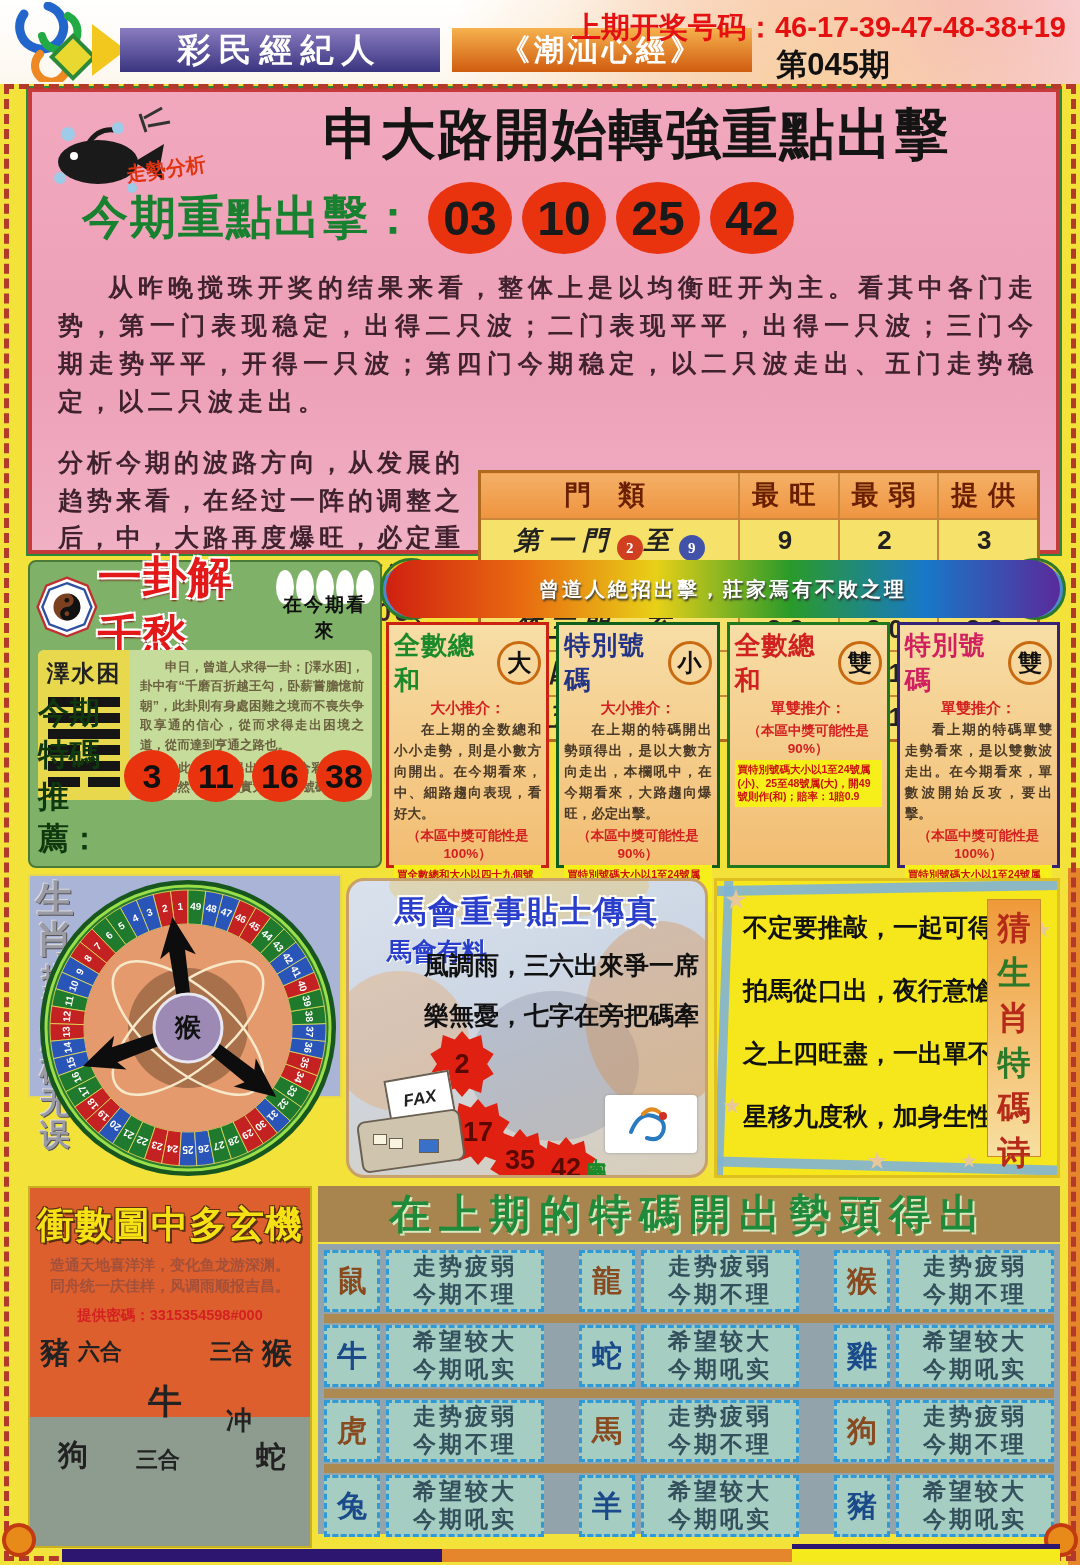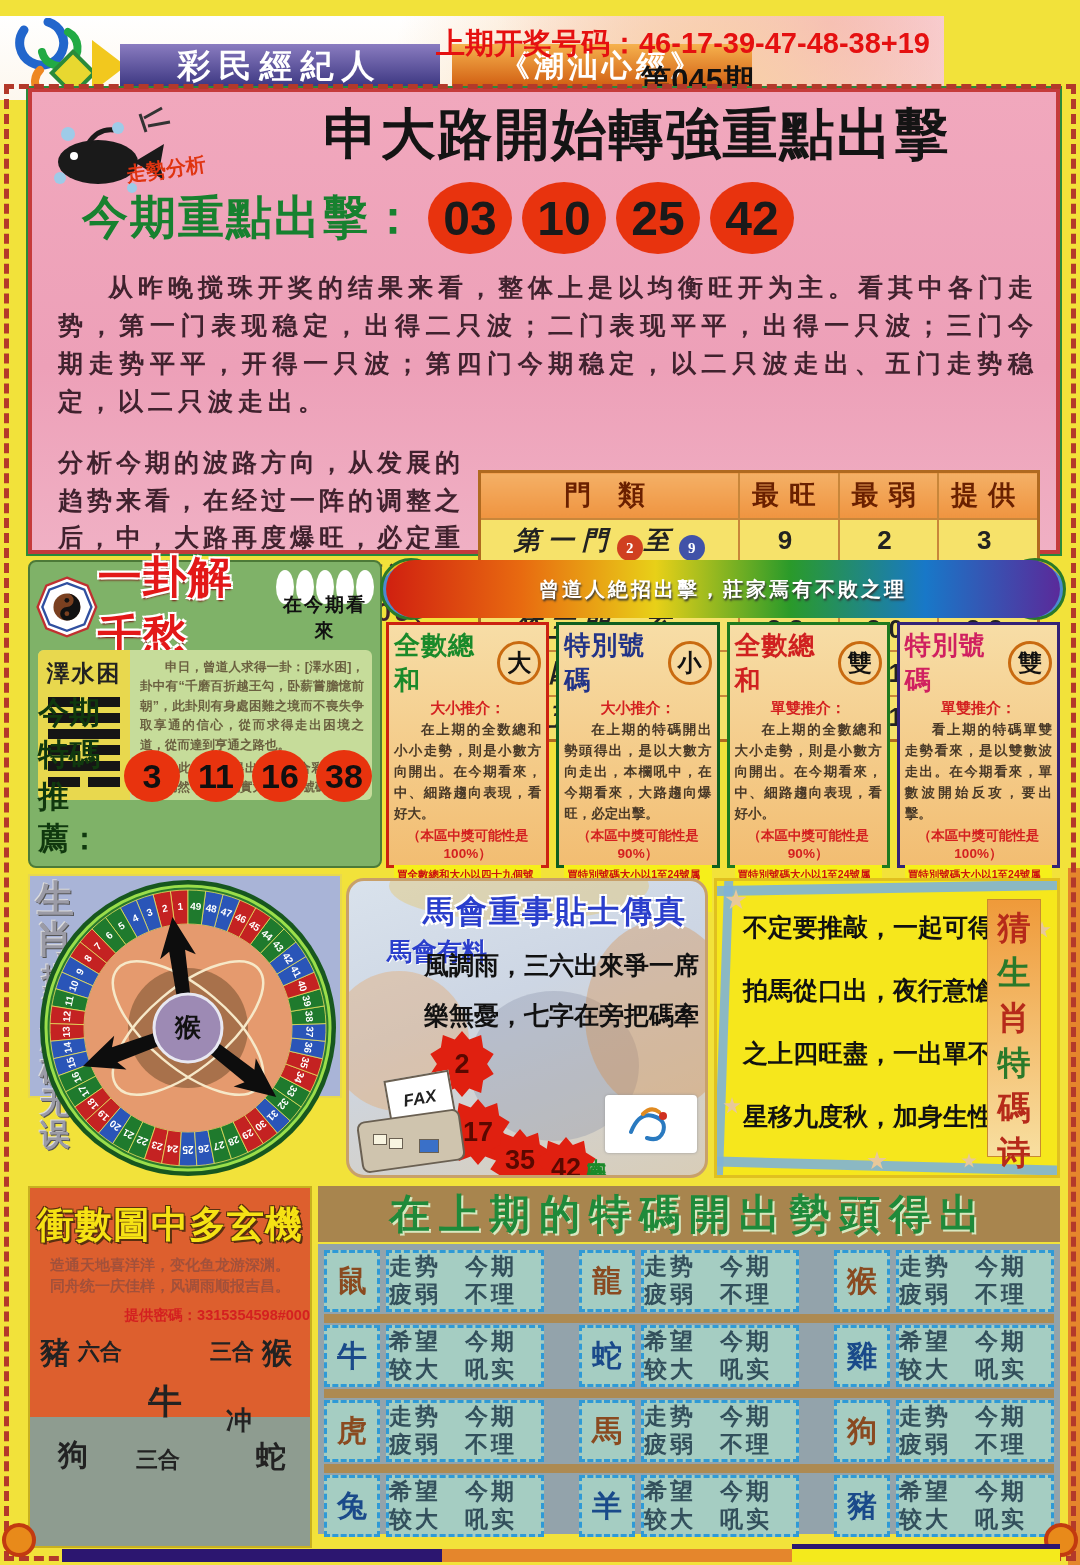--- a/index.html
+++ b/index.html
@@ -13,7 +13,7 @@
        background:#e88a1a;border:4px solid #c23a10;z-index:61;}
   .right-strip{position:absolute;right:0;top:868px;bottom:0;width:12px;background:#e5862c;z-index:55;}
   
-  .header{position:absolute;left:0;top:16px;width:944px;height:84px;
+  .header{position:absolute;left:0;top:0;width:1080px;height:84px;
        background:radial-gradient(circle at 75% 120%, #f8d0a0 0%, rgba(248,208,160,0) 45%),
                   radial-gradient(circle at 88% 10%, #f4b0c8 0%, rgba(244,176,200,0) 40%),
                   linear-gradient(#ffffff,#fdf7ee);}

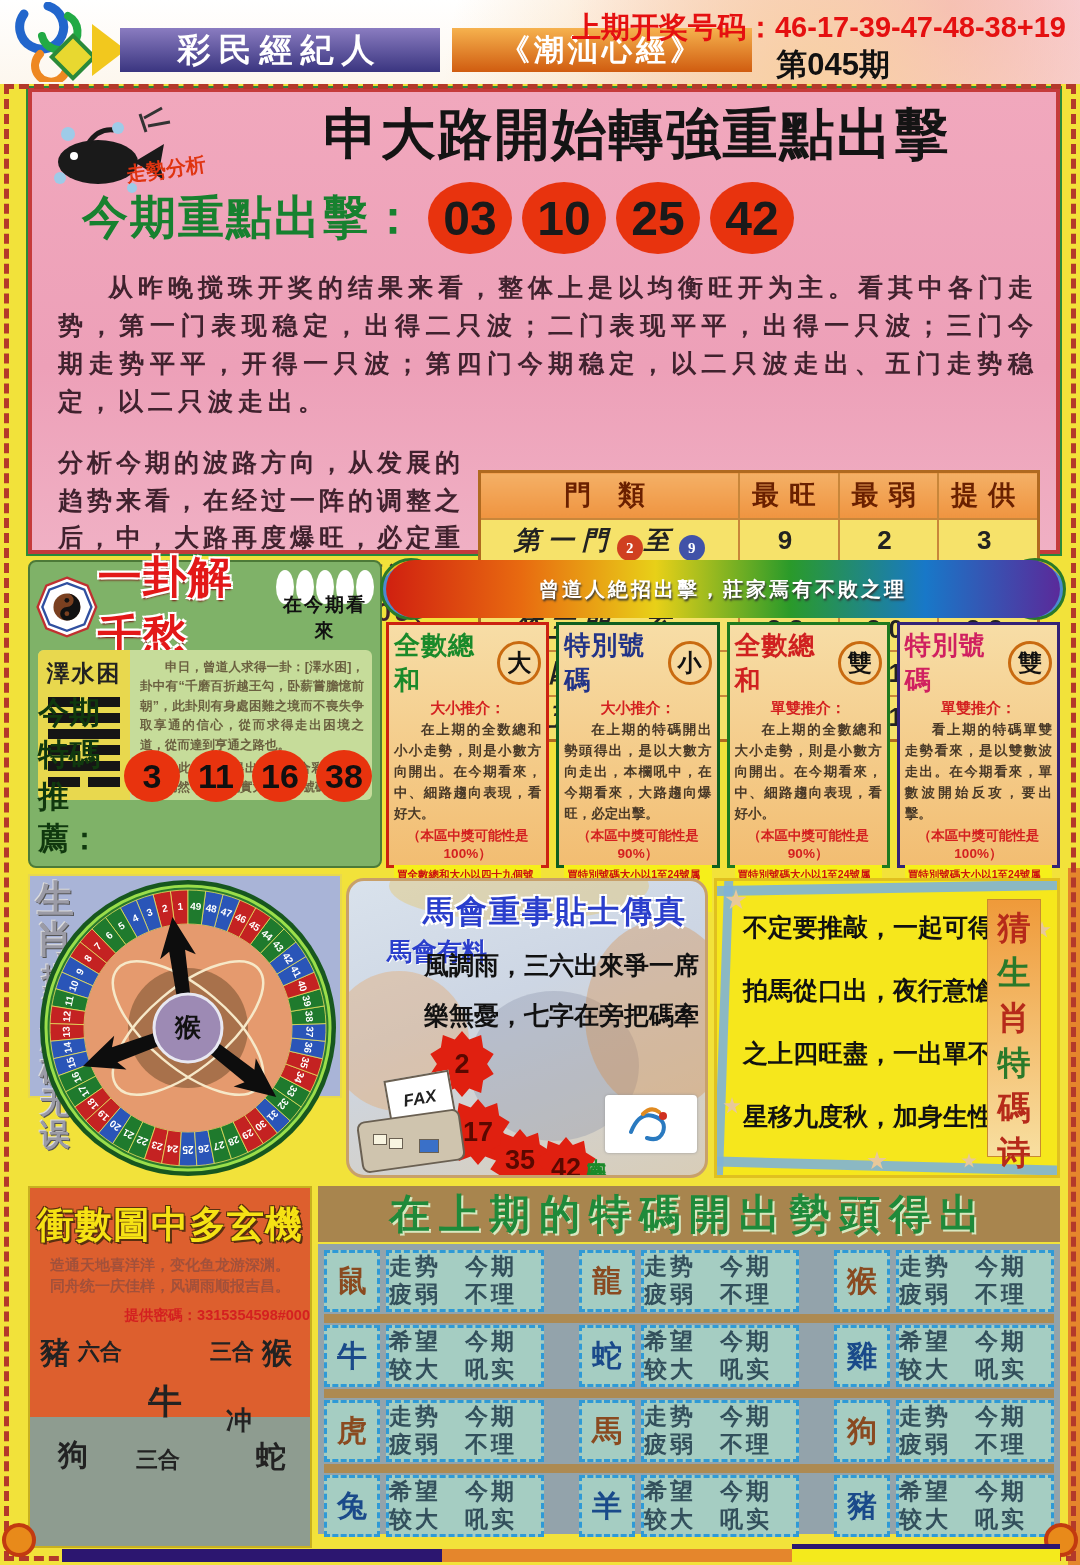--- a/index.html
+++ b/index.html
@@ -369,7 +369,6 @@
           <div class="strat-badge">雙</div>
         </div>
         <div class="strat-sub">單雙推介：</div>
-        <div class="strat-body">在上期的全數總和大小走勢，則是小數方向開出。在今期看來，中、細路趨向表現，看好小。</div>
         <div class="strat-chance">（本區中獎可能性是90%）</div>
         <div class="strat-foot">買特別號碼大小以1至24號属(小)、25至48號属(大)，開49號則作(和)；賠率：1賠0.9</div>
       </div>

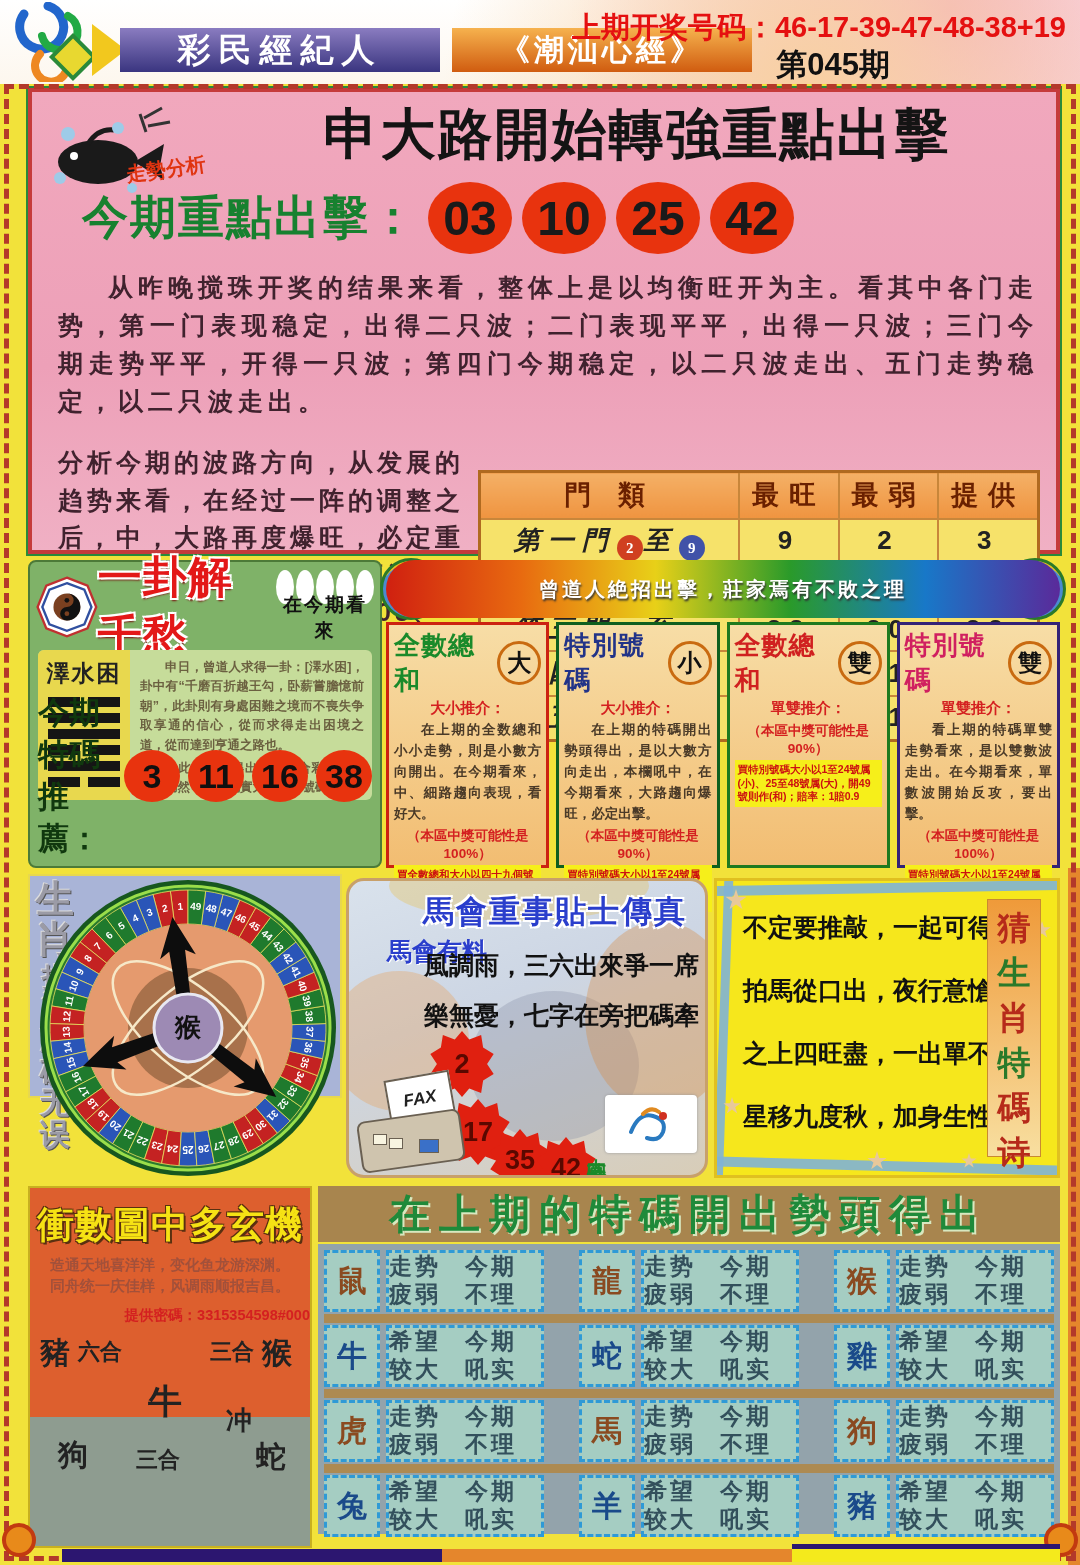--- a/index.html
+++ b/index.html
@@ -111,7 +111,7 @@
   .fax-blob{position:absolute;border-radius:50%;opacity:.35;}
   .fax-title{position:absolute;left:0;top:10px;width:100%;text-align:center;color:#2a3ecc;font-size:31px;
        font-weight:bold;letter-spacing:2px;font-family:"Liberation Serif",serif;
-       text-shadow:-2px -2px 0 #fff,2px -2px 0 #fff,-2px 2px 0 #fff,2px 2px 0 #fff;padding-left:28px;}
+       text-shadow:-2px -2px 0 #fff,2px -2px 0 #fff,-2px 2px 0 #fff,2px 2px 0 #fff;}
   .fax-sub{position:absolute;left:38px;top:54px;color:#2a3ecc;font-size:25px;font-weight:bold;
        text-shadow:1px 1px 0 #fff;}
   .fax-poem{position:absolute;left:40px;top:60px;width:310px;color:#111;font-size:25px;font-weight:bold;

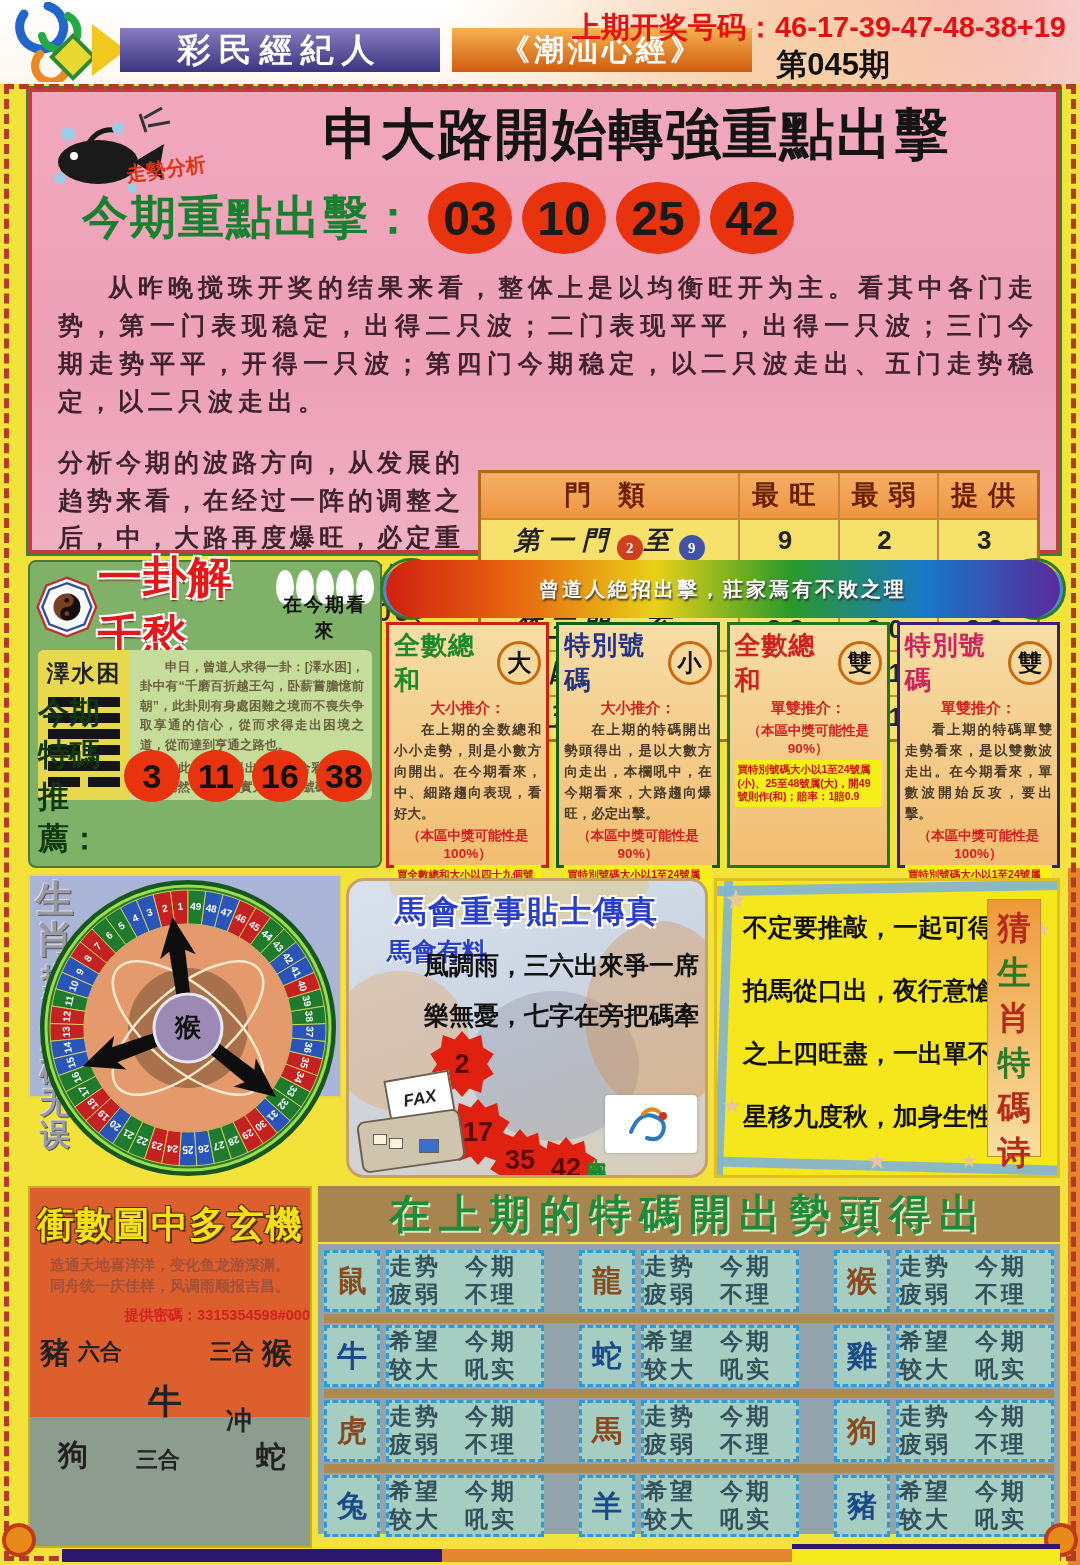--- a/index.html
+++ b/index.html
@@ -168,7 +168,7 @@
        display:flex;align-items:center;justify-content:center;font-size:30px;font-weight:bold;
        font-family:"Liberation Serif",serif;margin-right:6px;}
   .zod-text{width:158px;height:62px;background:#a5cdc2;border:3px dashed #2f9ad6;box-sizing:border-box;
-       display:flex;flex-direction:row;align-items:center;justify-content:center;color:#33505c;
+       display:flex;flex-direction:column;align-items:center;justify-content:center;color:#33505c;
        font-size:23px;font-weight:bold;font-family:"Liberation Serif",serif;line-height:1.2;letter-spacing:3px;}
   
   .foot-bar{position:absolute;height:13px;bottom:3px;z-index:62;}

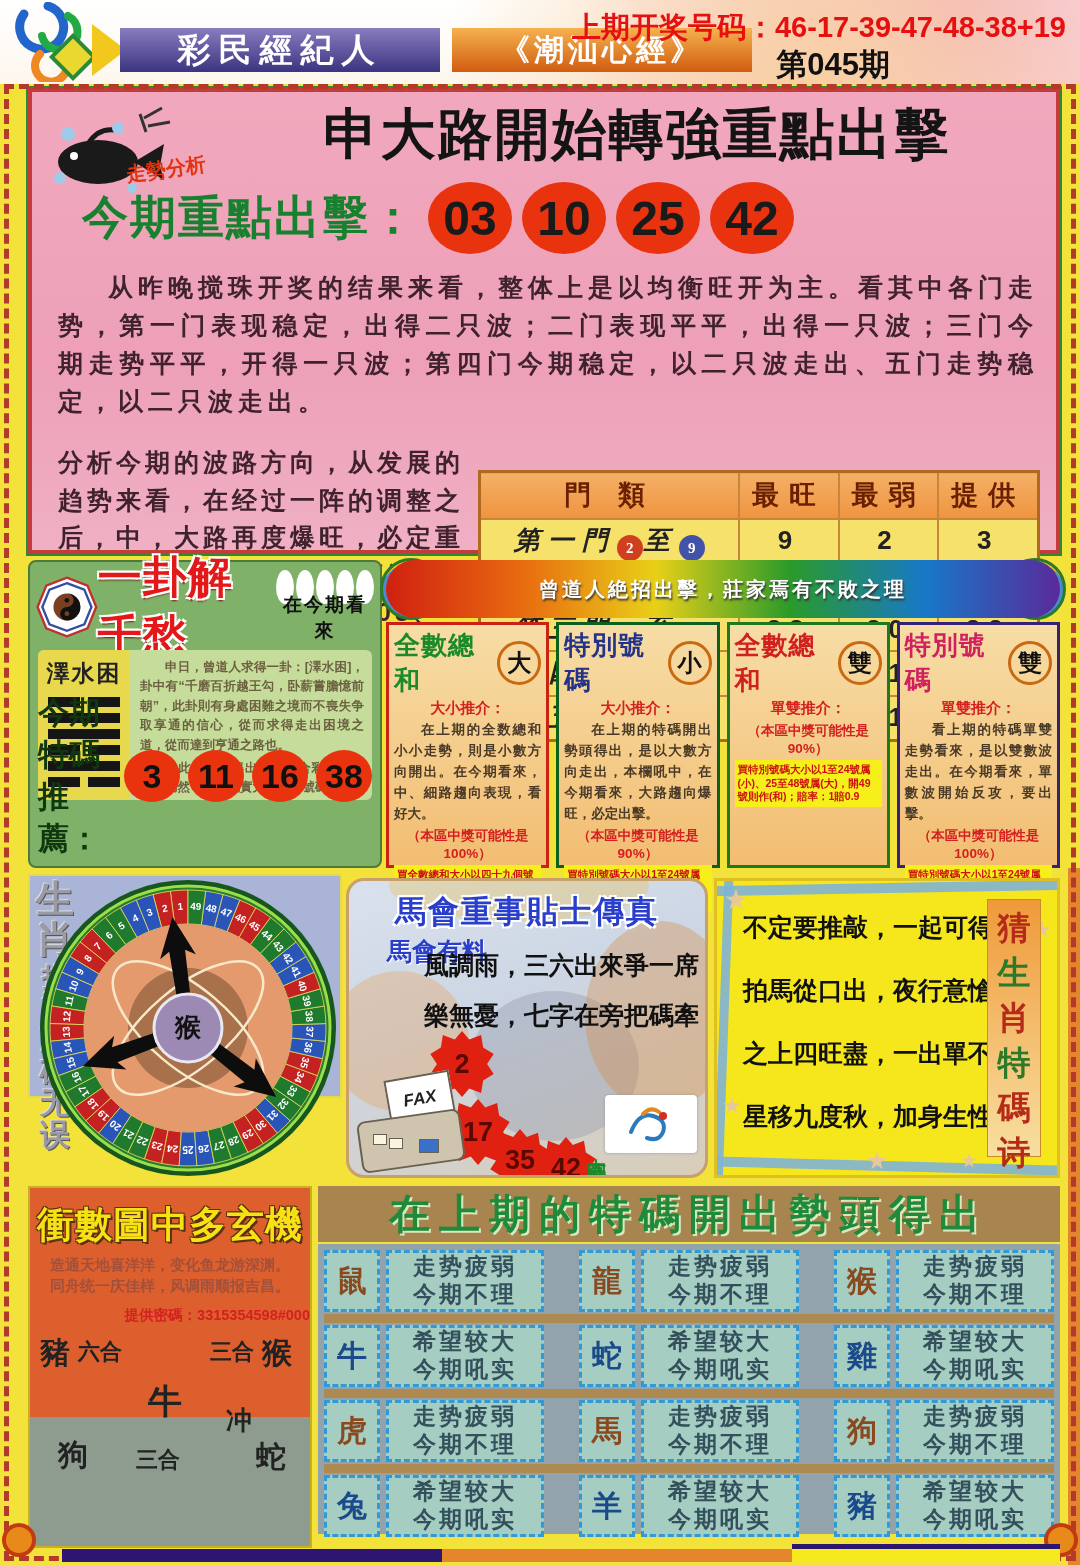--- a/index.html
+++ b/index.html
@@ -152,7 +152,7 @@
   .chong-line1{color:#8a1208;font-size:15px;font-weight:bold;margin:14px 8px 4px;}
   .chong-verse{color:#a2503a;font-size:15px;font-weight:bold;font-family:"Liberation Serif",serif;
        text-align:center;margin:2px 6px;}
-  .chong-pass{color:#d42020;font-size:14.5px;font-weight:bold;text-align:right;margin-top:10px;}
+  .chong-pass{color:#d42020;font-size:14.5px;font-weight:bold;text-align:center;margin-top:10px;}
   .chong-zoo{position:relative;height:150px;margin-top:8px;font-family:"Liberation Serif",serif;color:#222;}
   .zoo-item{position:absolute;font-size:24px;font-weight:bold;}
   

